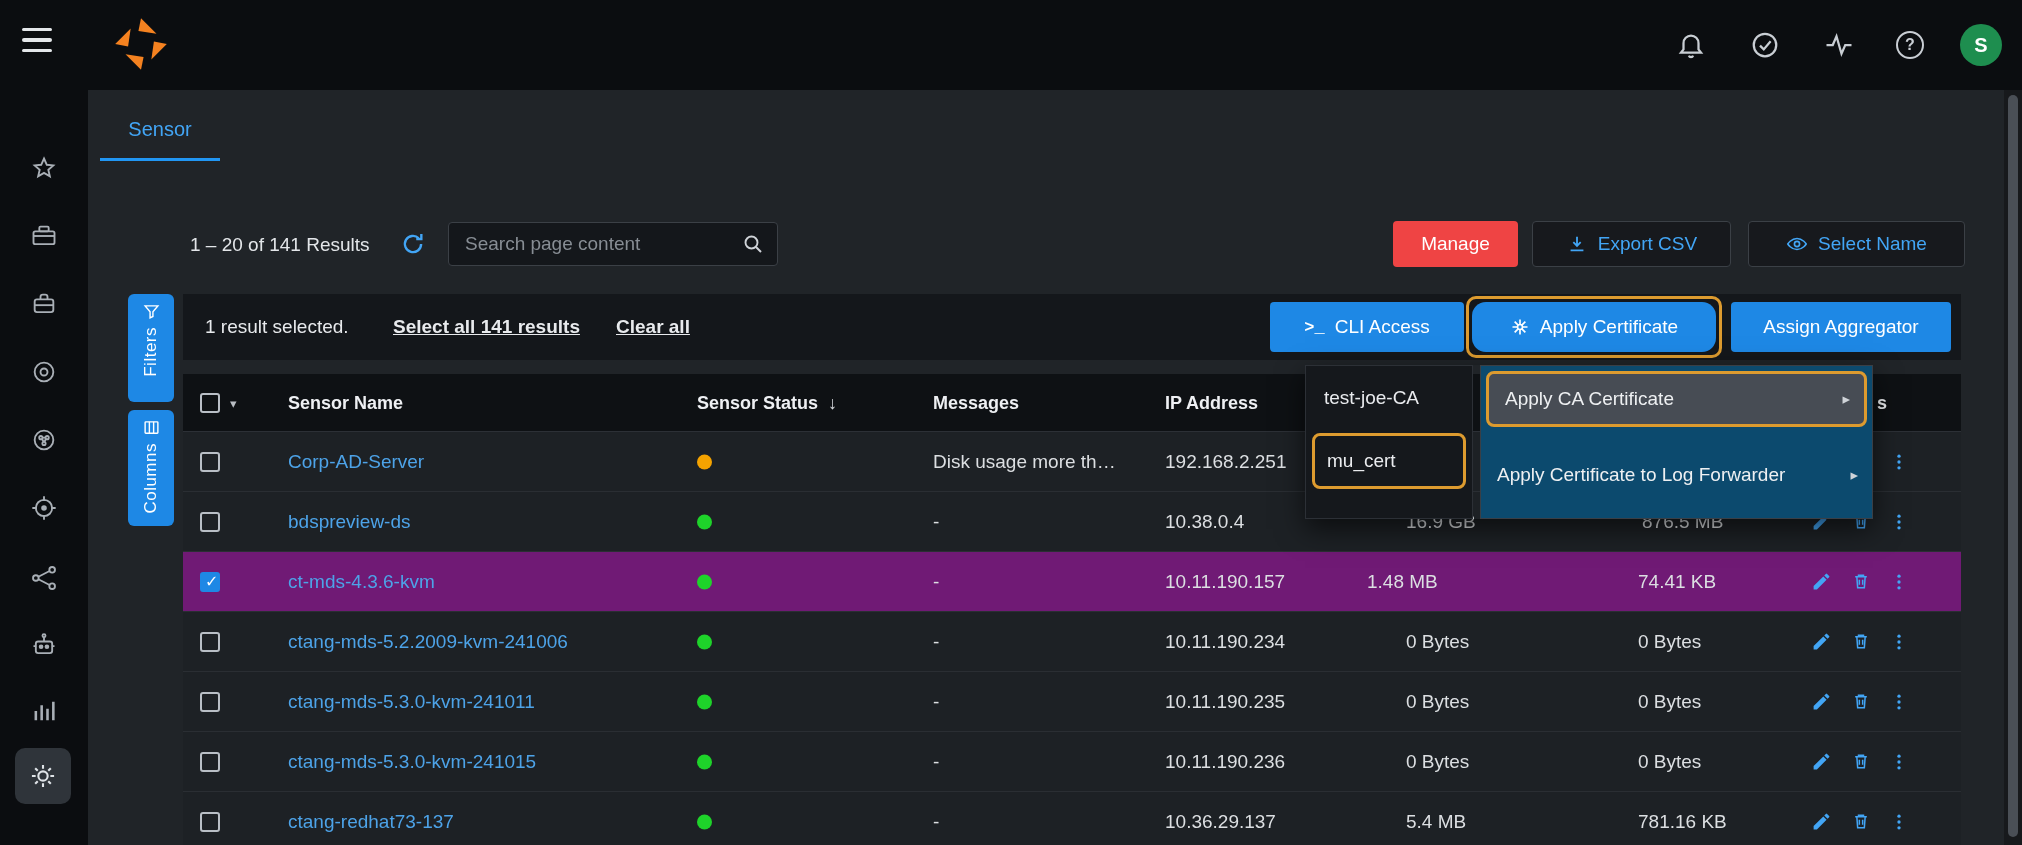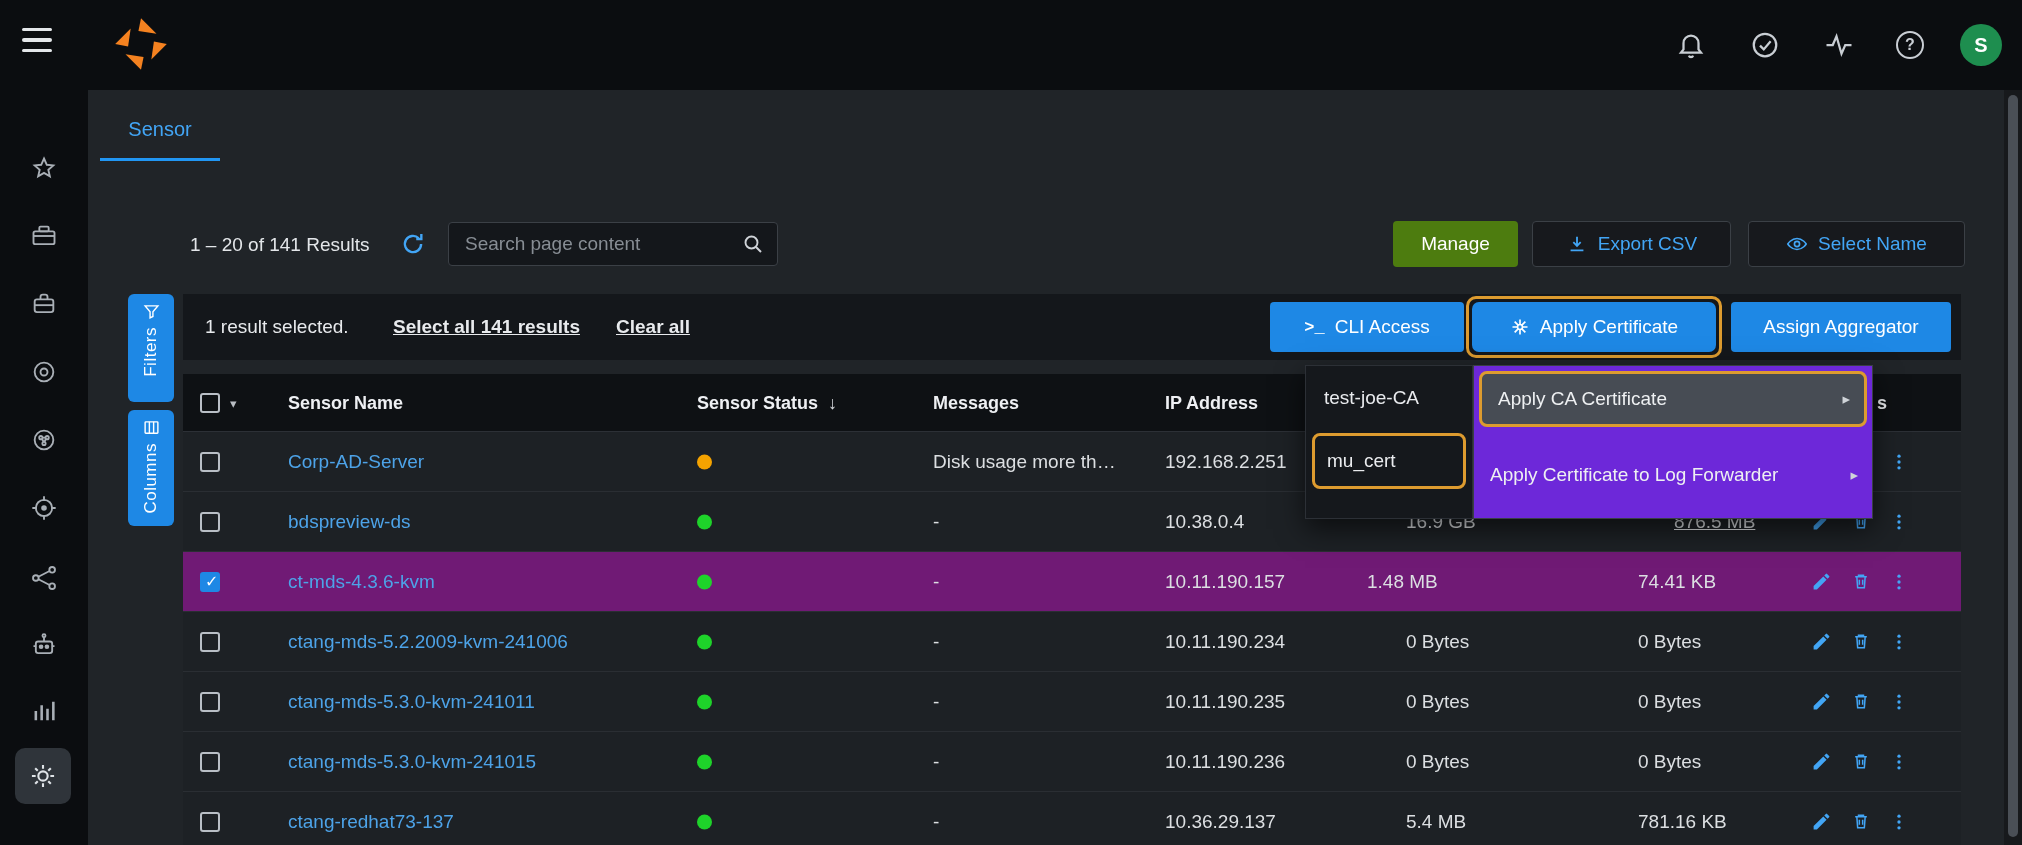--- a/index.html
+++ b/index.html
@@ -42,7 +42,7 @@
   .search-box input::placeholder { color:#878d94; }
   .btn { position:absolute; height:46px; border-radius:4px; display:flex; align-items:center; justify-content:center;
          font-size:19px; cursor:pointer; gap:10px; }
-  .btn-filled { background:#4d7c0f; color:#fff; }
+  .btn-filled { background:#ef4444; color:#fff; }
   .btn-outline { background:#17191d; border:1px solid #3b4046; color:#42a5f5; }
   .btn-manage { left:1393px; top:221px; width:125px; }
   .btn-export { left:1532px; top:221px; width:199px; }

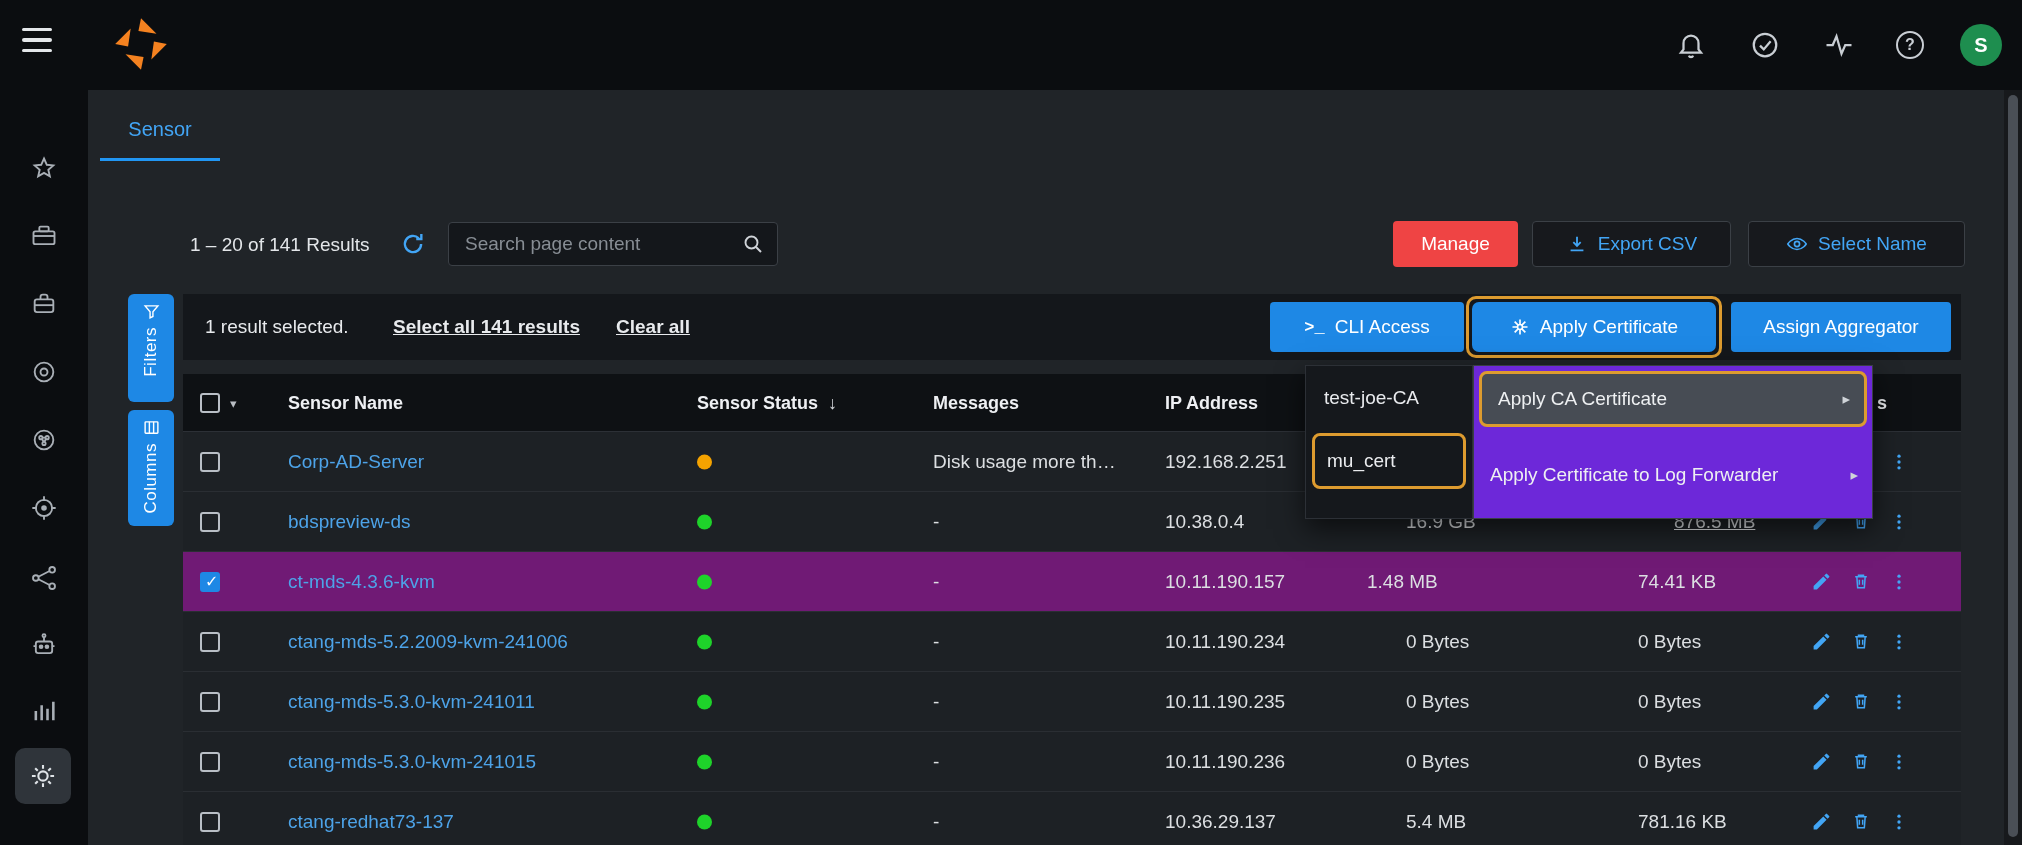--- a/index.html
+++ b/index.html
@@ -58,7 +58,7 @@
   .assign-btn { left:1548px; width:220px; }
   .apply-ring { position:absolute; left:1283px; top:2px; width:256px; height:62px; border:3px solid #dd9b2f;
                 border-radius:10px; padding:3px; display:flex; }
-  .apply-ring .sel-btn-in { flex:1; background:#1e88e5; border-radius:7px; color:#fff; display:flex;
+  .apply-ring .sel-btn-in { flex:1; background:#1e88e5; border-radius:14px; color:#fff; display:flex;
                             align-items:center; justify-content:center; font-size:19px; gap:10px; cursor:pointer; }
   .cli-glyph { font-family:"Liberation Mono","DejaVu Sans Mono",monospace; font-weight:bold; font-size:17px; }
 

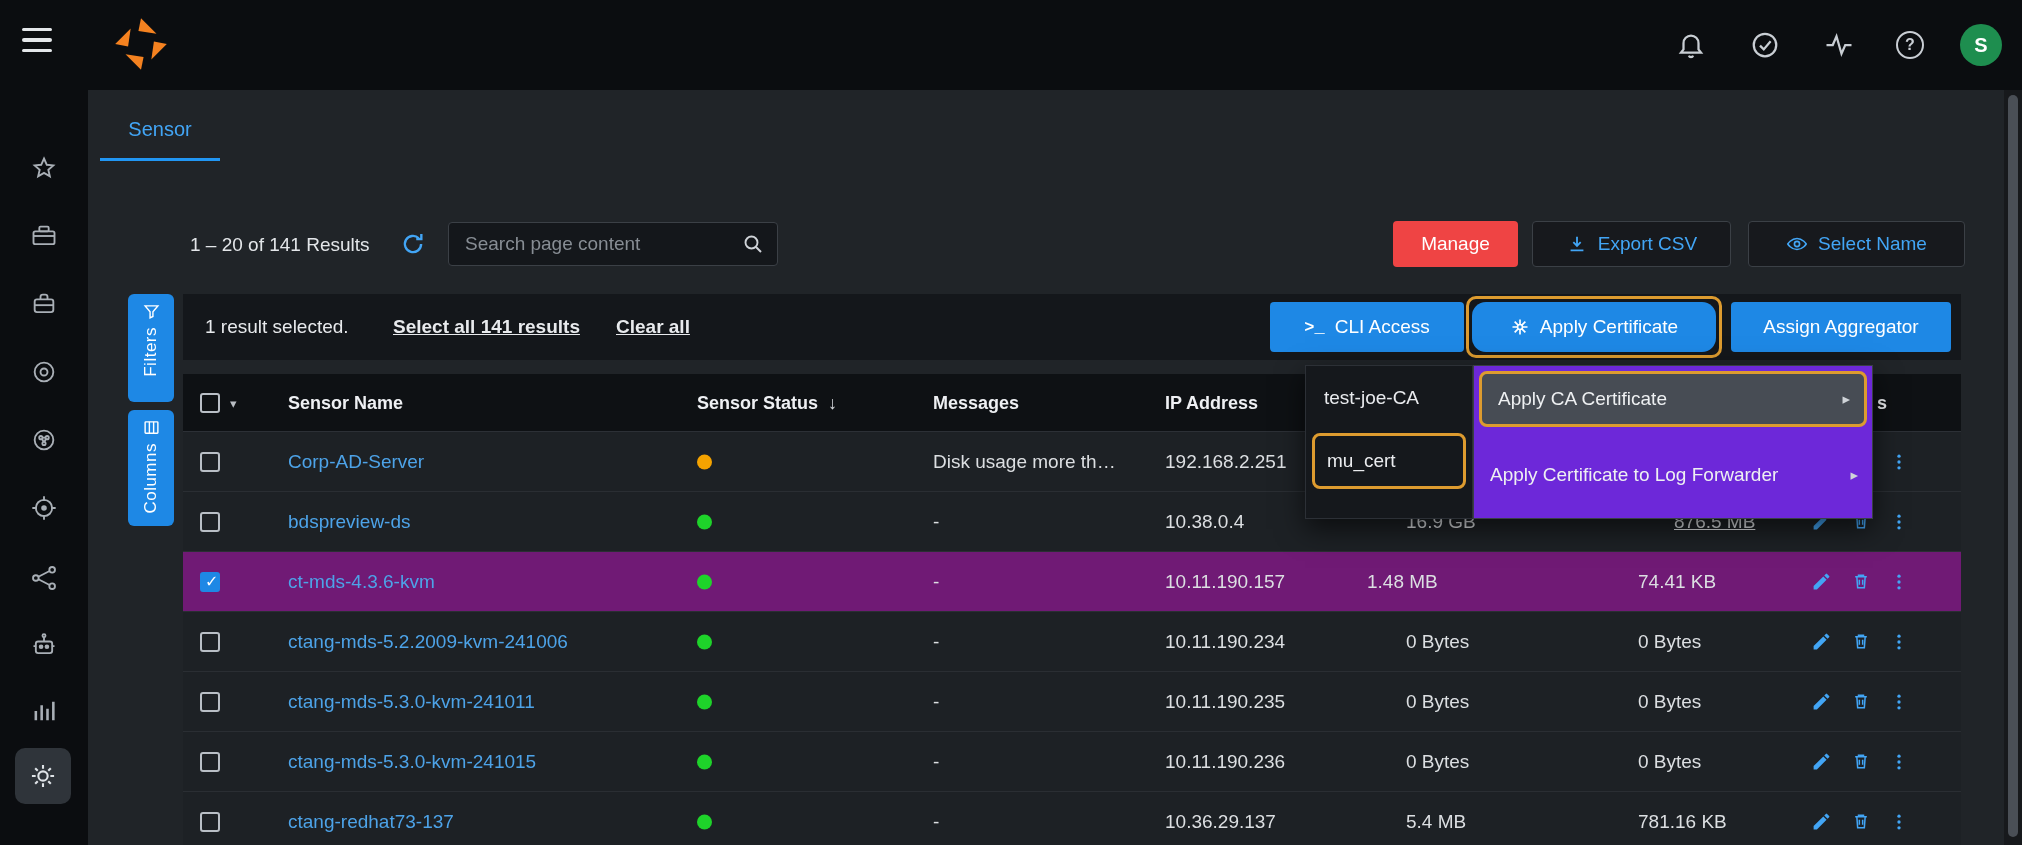--- a/index.html
+++ b/index.html
@@ -95,7 +95,7 @@
   .ctx-sub-item { height:50px; margin:7px 6px 0 6px; display:flex; align-items:center; padding-left:12px;
                   font-size:19px; color:#e9ebee; cursor:pointer; }
   .ctx-sub-item.ring { border:3px solid #dd9b2f; border-radius:8px; height:56px; margin-top:10px; }
-  .ctx-main { flex:1; background:#6d28d9; border:1px solid #3a3f46; display:flex; flex-direction:column; }
+  .ctx-main { flex:1; background:#0c4a6e; border:1px solid #3a3f46; display:flex; flex-direction:column;margin-left:7px; }
   .ctx-item { display:flex; align-items:center; padding:0 14px 0 16px; font-size:19px; color:#eef0f2; cursor:pointer; }
   .ctx-item .arrow { margin-left:auto; color:#cfd3d8; font-size:15px; }
   .ctx-item.ring { margin:5px; height:56px; border:3px solid #dd9b2f; border-radius:8px; background:#474c54; }

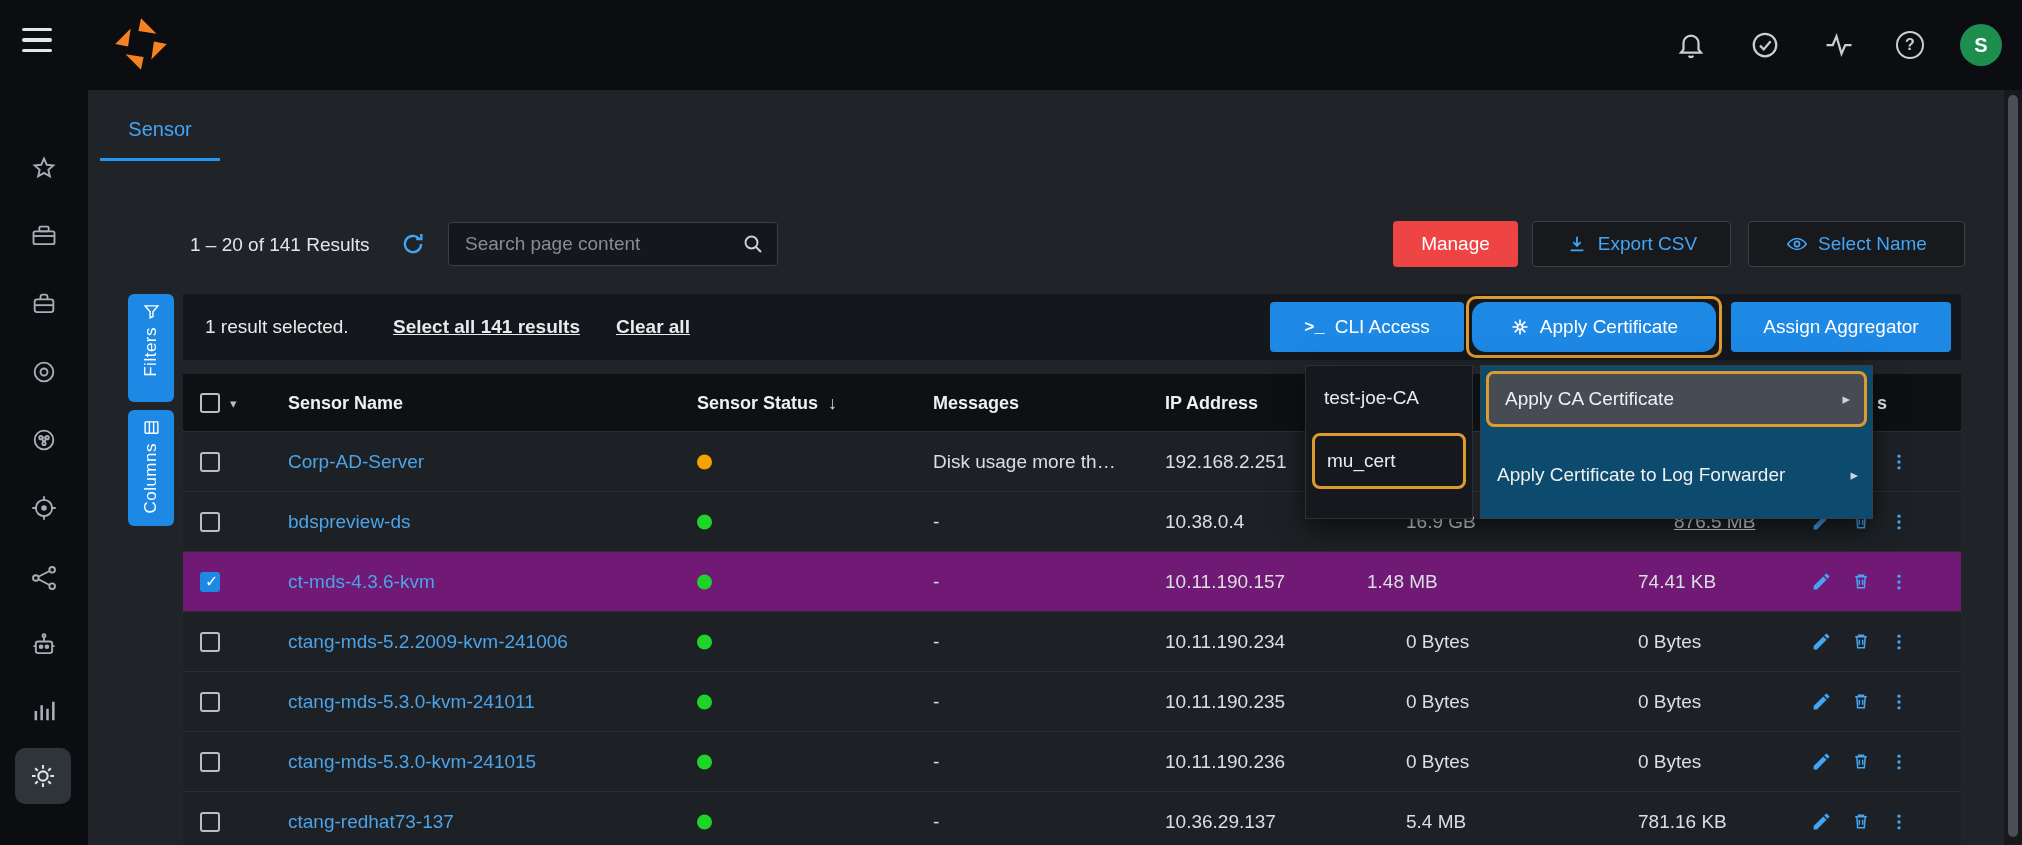--- a/index.html
+++ b/index.html
@@ -348,7 +348,7 @@
       <span class="cell" style="left:750px;">-</span>
       <span class="cell" style="left:982px;">10.38.0.4</span>
       <span class="cell" style="left:1223px;">16.9 GB</span>
-      <span class="cell" style="left:1491px;text-decoration:underline;">876.5 MB</span>
+      <span class="cell" style="left:1459px;">876.5 MB</span>
       <span class="act" style="left:1628px;">
         <svg width="21" height="21" viewBox="0 0 24 24" fill="#42a5f5">
             <path d="M3 17.25V21h3.75L17.81 9.94l-3.75-3.75L3 17.25zM20.71 7.04a1 1 0 000-1.41l-2.34-2.34a1 1 0 00-1.41 0l-1.83 1.83 3.75 3.75 1.83-1.83z"></path>

